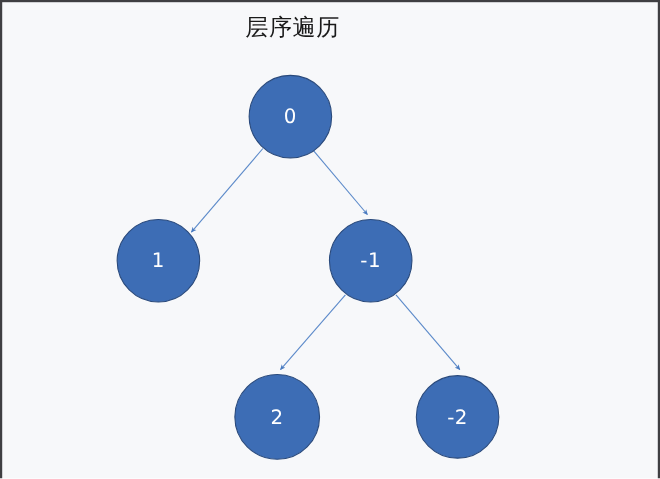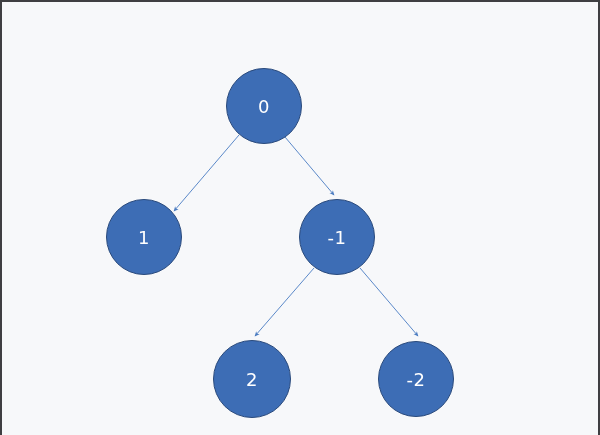--- a/index.html
+++ b/index.html
@@ -64,6 +64,7 @@
 
 <div id="canvas">
 
+  <div id="title">层序遍历</div>
 
   <svg id="edges" viewBox="0 0 600 435" width="600" height="435" xmlns="http://www.w3.org/2000/svg">
     <defs>

